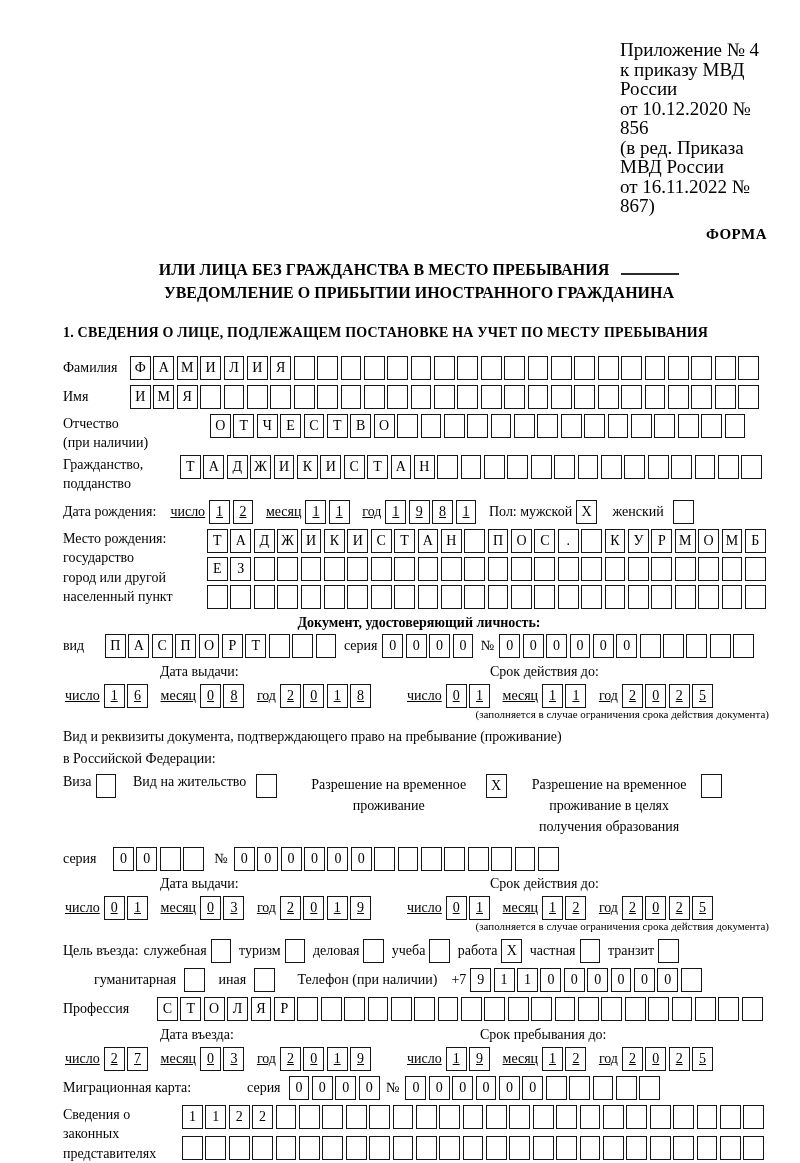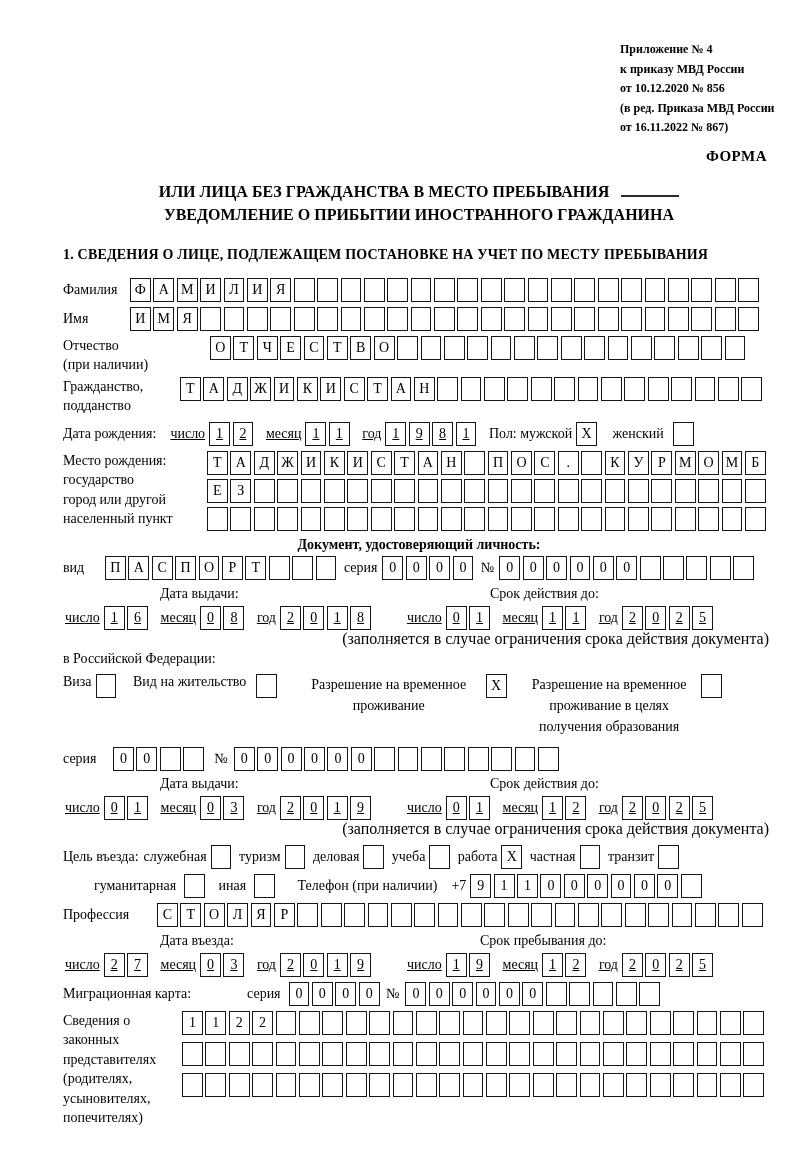--- a/index.html
+++ b/index.html
@@ -10,7 +10,7 @@
     font-family:"Liberation Serif","DejaVu Serif",serif;
     padding:40px 25px 0 63px; overflow:hidden;
   }
-  .annex { margin-left:557px; font-size:12px; line-height:19.5px;font-weight:bold; }
+  .annex { margin-left:557px; font-size:19px; line-height:19.5px; }
   .forma { text-align:right; font-weight:bold; font-size:15px; margin-top:10px; padding-right:8px; letter-spacing:.5px; }
   .title { text-align:center; font-weight:bold; font-size:16px; line-height:23px; margin-top:15px; }
   .blank-line { display:inline-block; width:58px; border-bottom:2px solid #2a2a2a; height:12px; margin-left:12px; }

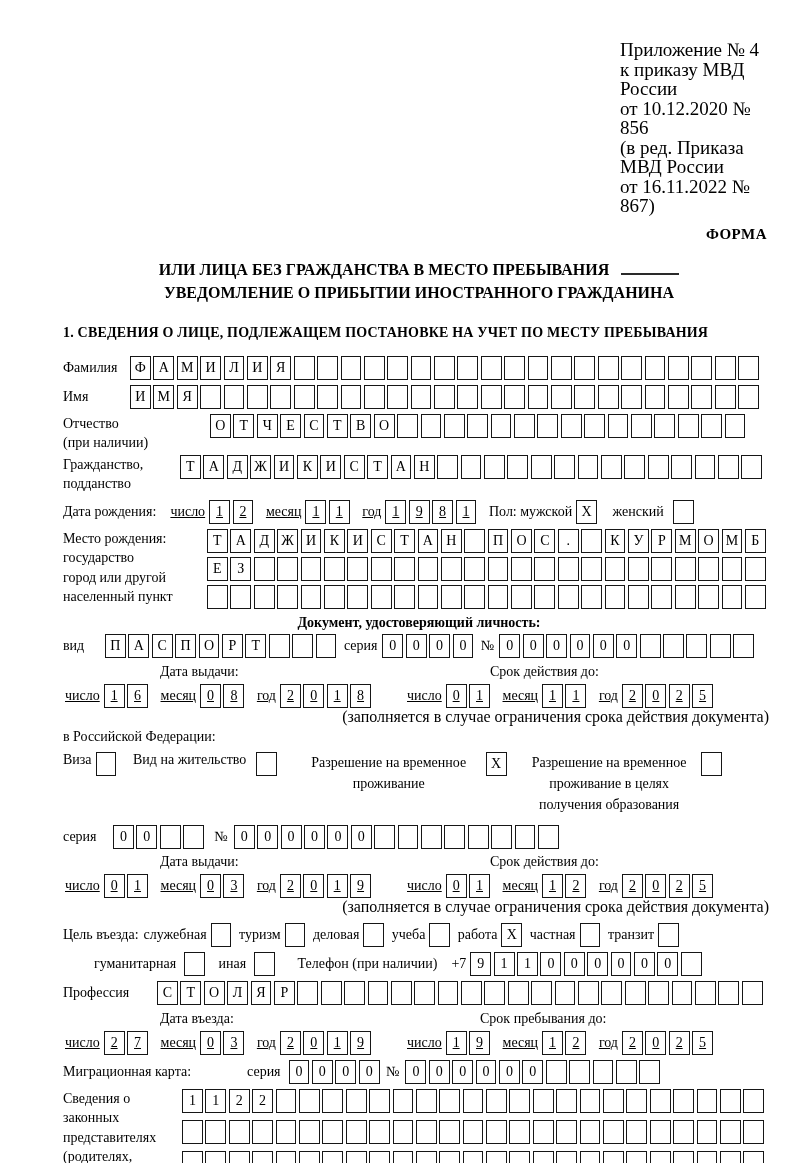--- a/index.html
+++ b/index.html
@@ -19,7 +19,7 @@
   .row { display:flex; align-items:center; }
   .row.top { align-items:flex-start; }
   .lbl { font-size:14px; flex:none; }
-  .small { font-size:16px; }
+  .small { font-size:11px; }
   .cells { display:inline-flex; flex:none; }
   .cell {
     flex:none; display:inline-flex; align-items:center; justify-content:center;

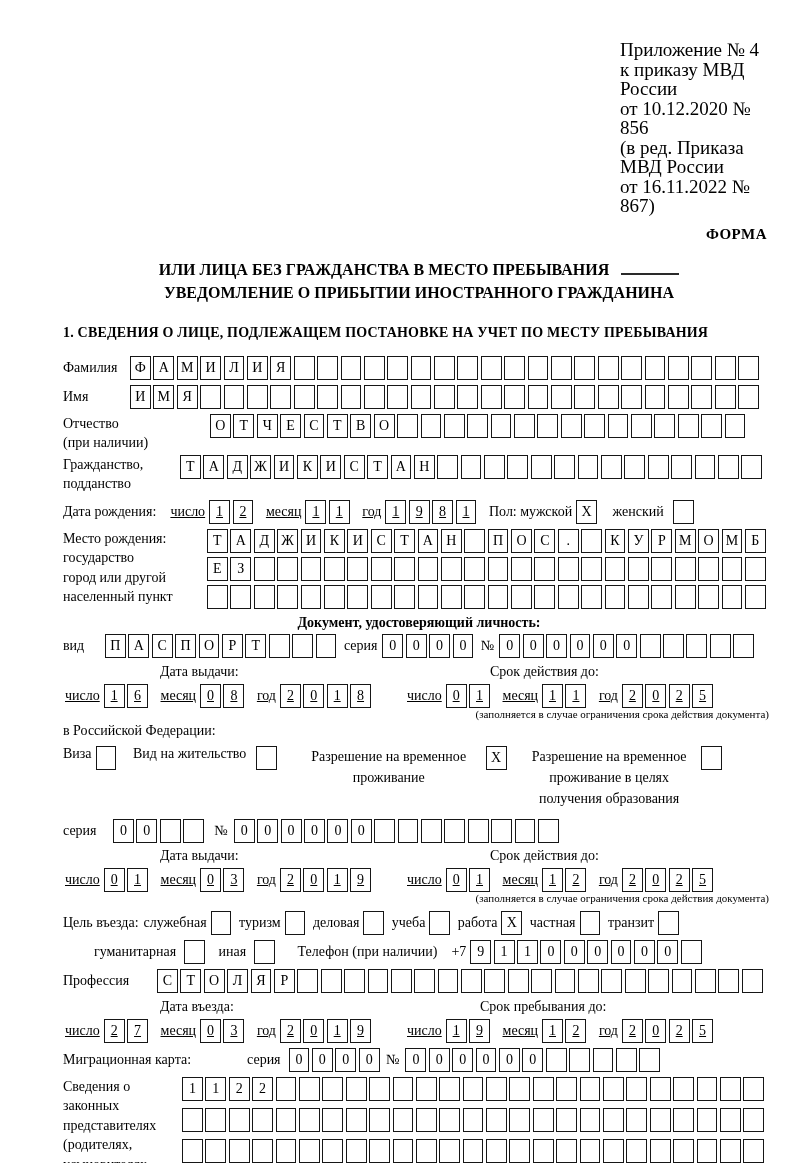--- a/index.html
+++ b/index.html
@@ -403,6 +403,7 @@
   </div>
   <div class="small note-right">(заполняется в случае ограничения срока действия документа)</div>
 
+  <div class="intro" style="margin-top:6px">Вид и реквизиты документа, подтверждающего право на пребывание (проживание)</div>
   <div class="intro">в Российской Федерации:</div>
 
   <div class="row top" style="margin-top:4px">

